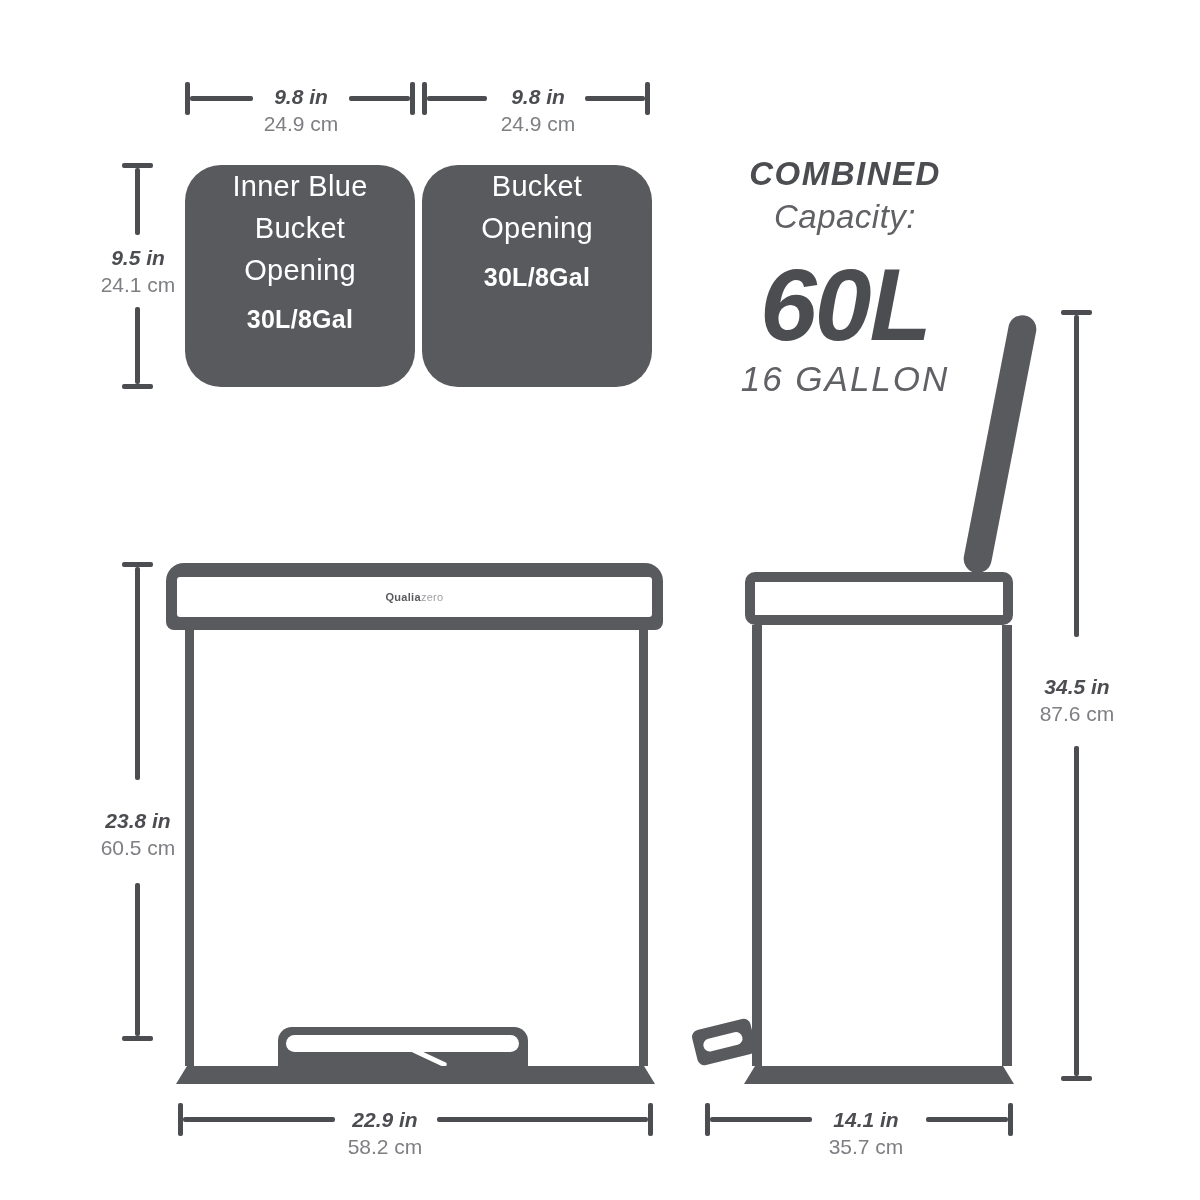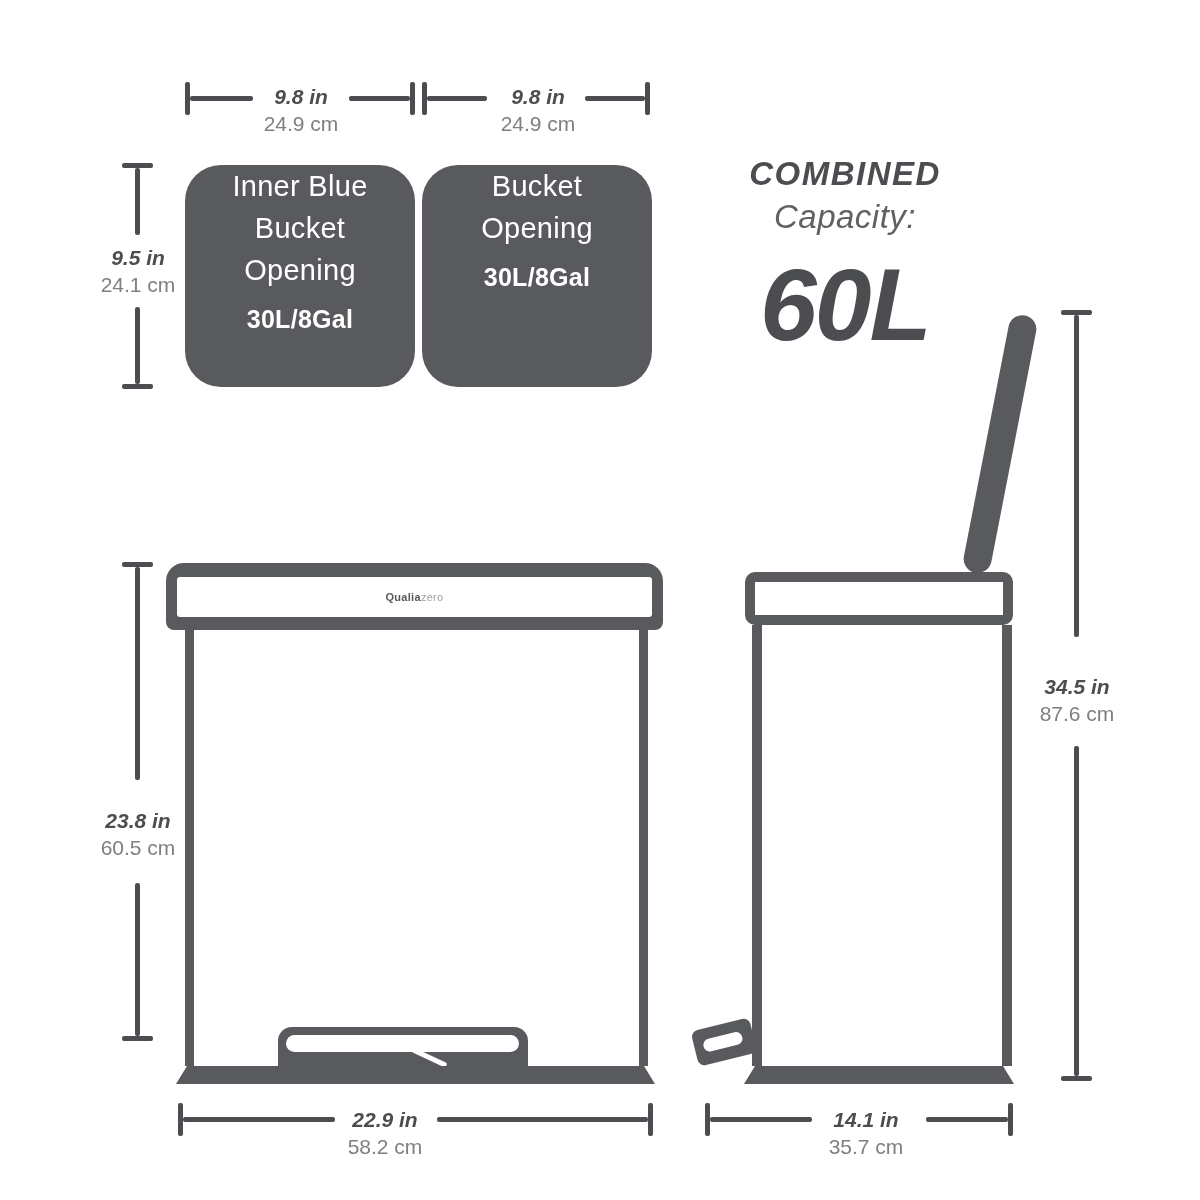--- a/index.html
+++ b/index.html
@@ -110,6 +110,7 @@
     <div class="c-title">COMBINED</div>
     <div class="c-sub">Capacity:</div>
     <div class="c-value">60L</div>
+    <div class="c-gal">16 GALLON</div>
   </div>
 
   <div>

